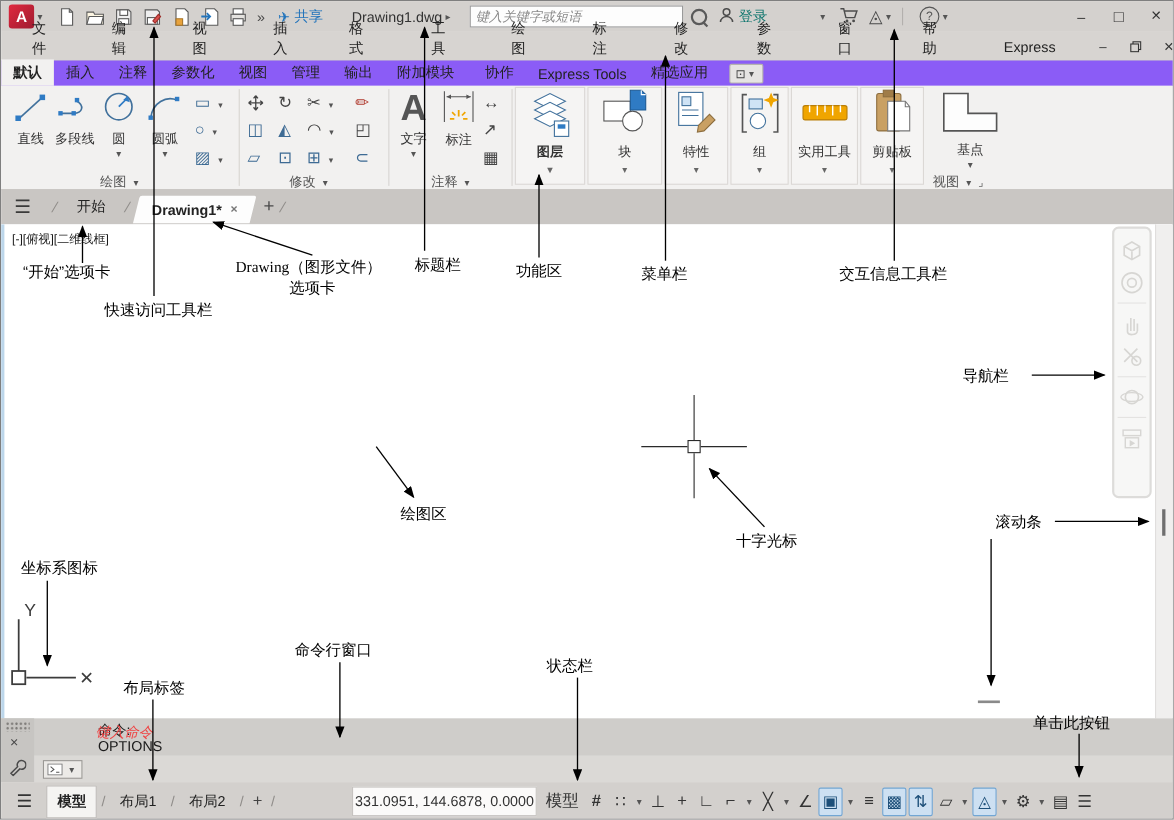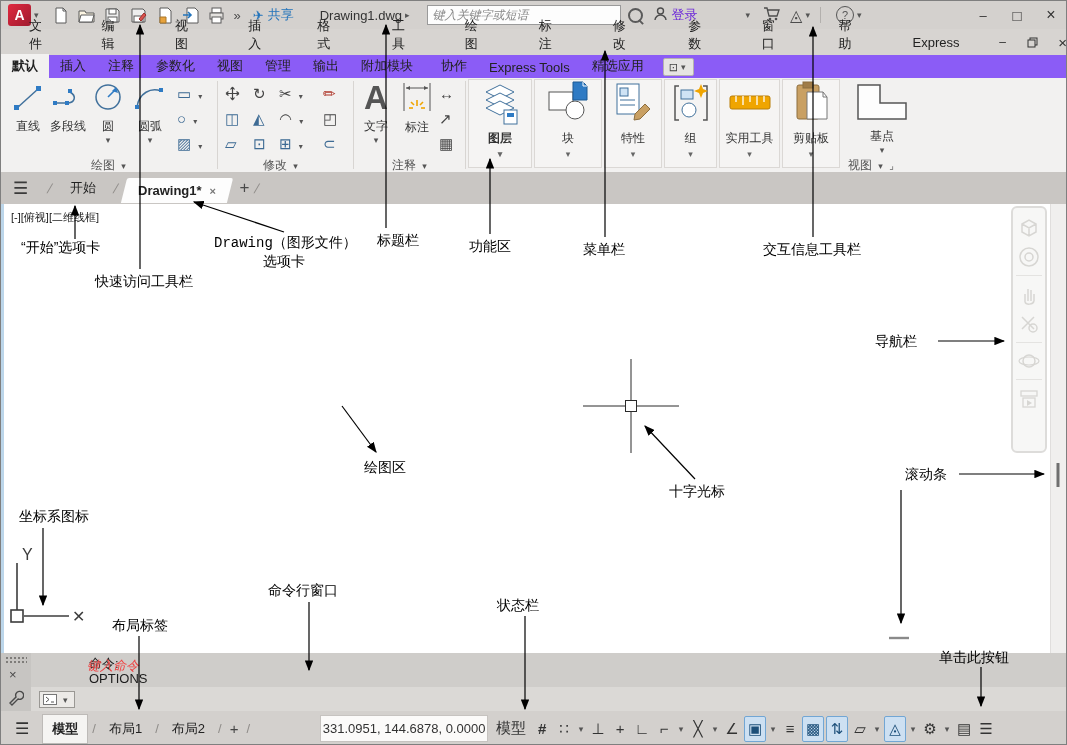--- a/index.html
+++ b/index.html
@@ -20,7 +20,7 @@
   .mag{width:11px;height:11px;border:2px solid #5a5a5a;border-radius:50%;position:relative;margin-left:7px;}
   .mag:after{content:"";position:absolute;width:2px;height:6px;background:#5a5a5a;left:10px;top:9px;transform:rotate(-45deg);}
   .tb-ic{color:#4c4c4c;font-size:14px;margin-left:10px;}
-  .login{font-size:13px;color:#6d28d9;margin-left:4px;}
+  .login{font-size:13px;color:#0f766e;margin-left:4px;}
   .vsep{width:1px;height:16px;background:#b3b0ad;margin:0 7px;}
   .helpq{width:16px;height:16px;border:1.5px solid #555;border-radius:50%;font-size:11px;color:#555;
          display:inline-flex;align-items:center;justify-content:center;margin-left:8px;}

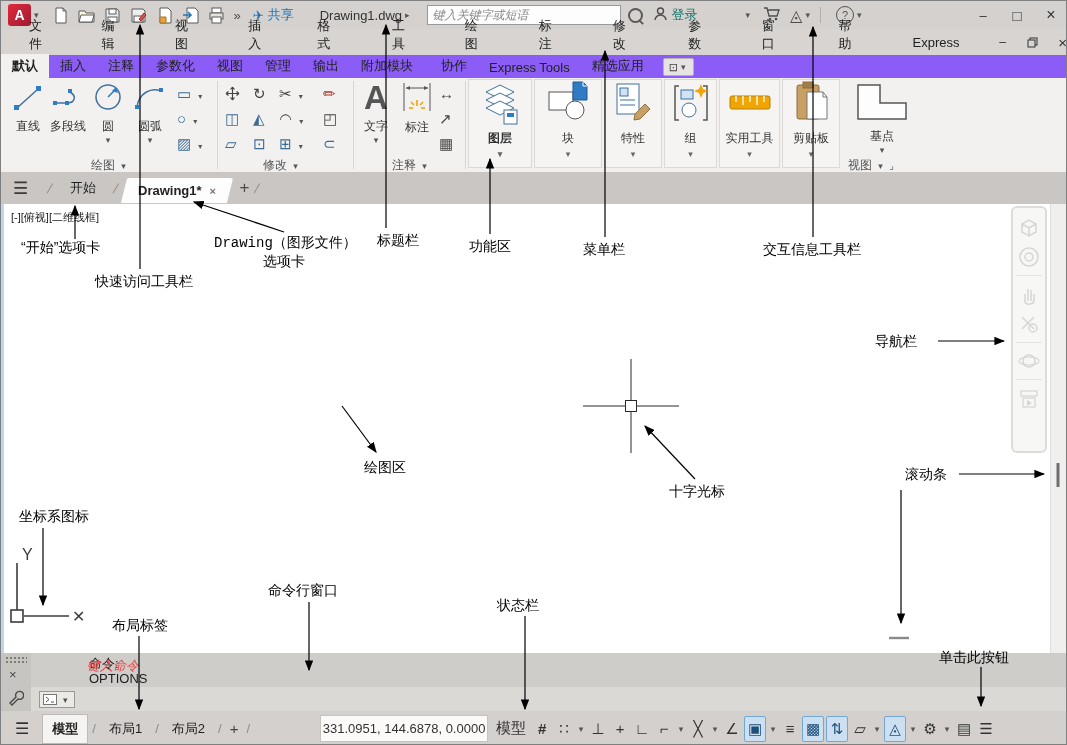--- a/index.html
+++ b/index.html
@@ -452,7 +452,7 @@
 
   <div class="ann" style="left:20px;top:238px;">“开始”选项卡</div>
   <div class="ann" style="left:94px;top:272px;">快速访问工具栏</div>
-  <div class="ann" style="left:213px;top:233px;font-family:Liberation Mono, monospace;text-align:center;">Drawing（图形文件）</div>
+  <div class="ann" style="left:213px;top:233px;font-family:Liberation Serif, serif;text-align:center;">Drawing（图形文件）</div>
   <div class="ann" style="left:262px;top:252px;">选项卡</div>
   <div class="ann" style="left:376px;top:231px;">标题栏</div>
   <div class="ann" style="left:468px;top:237px;">功能区</div>

